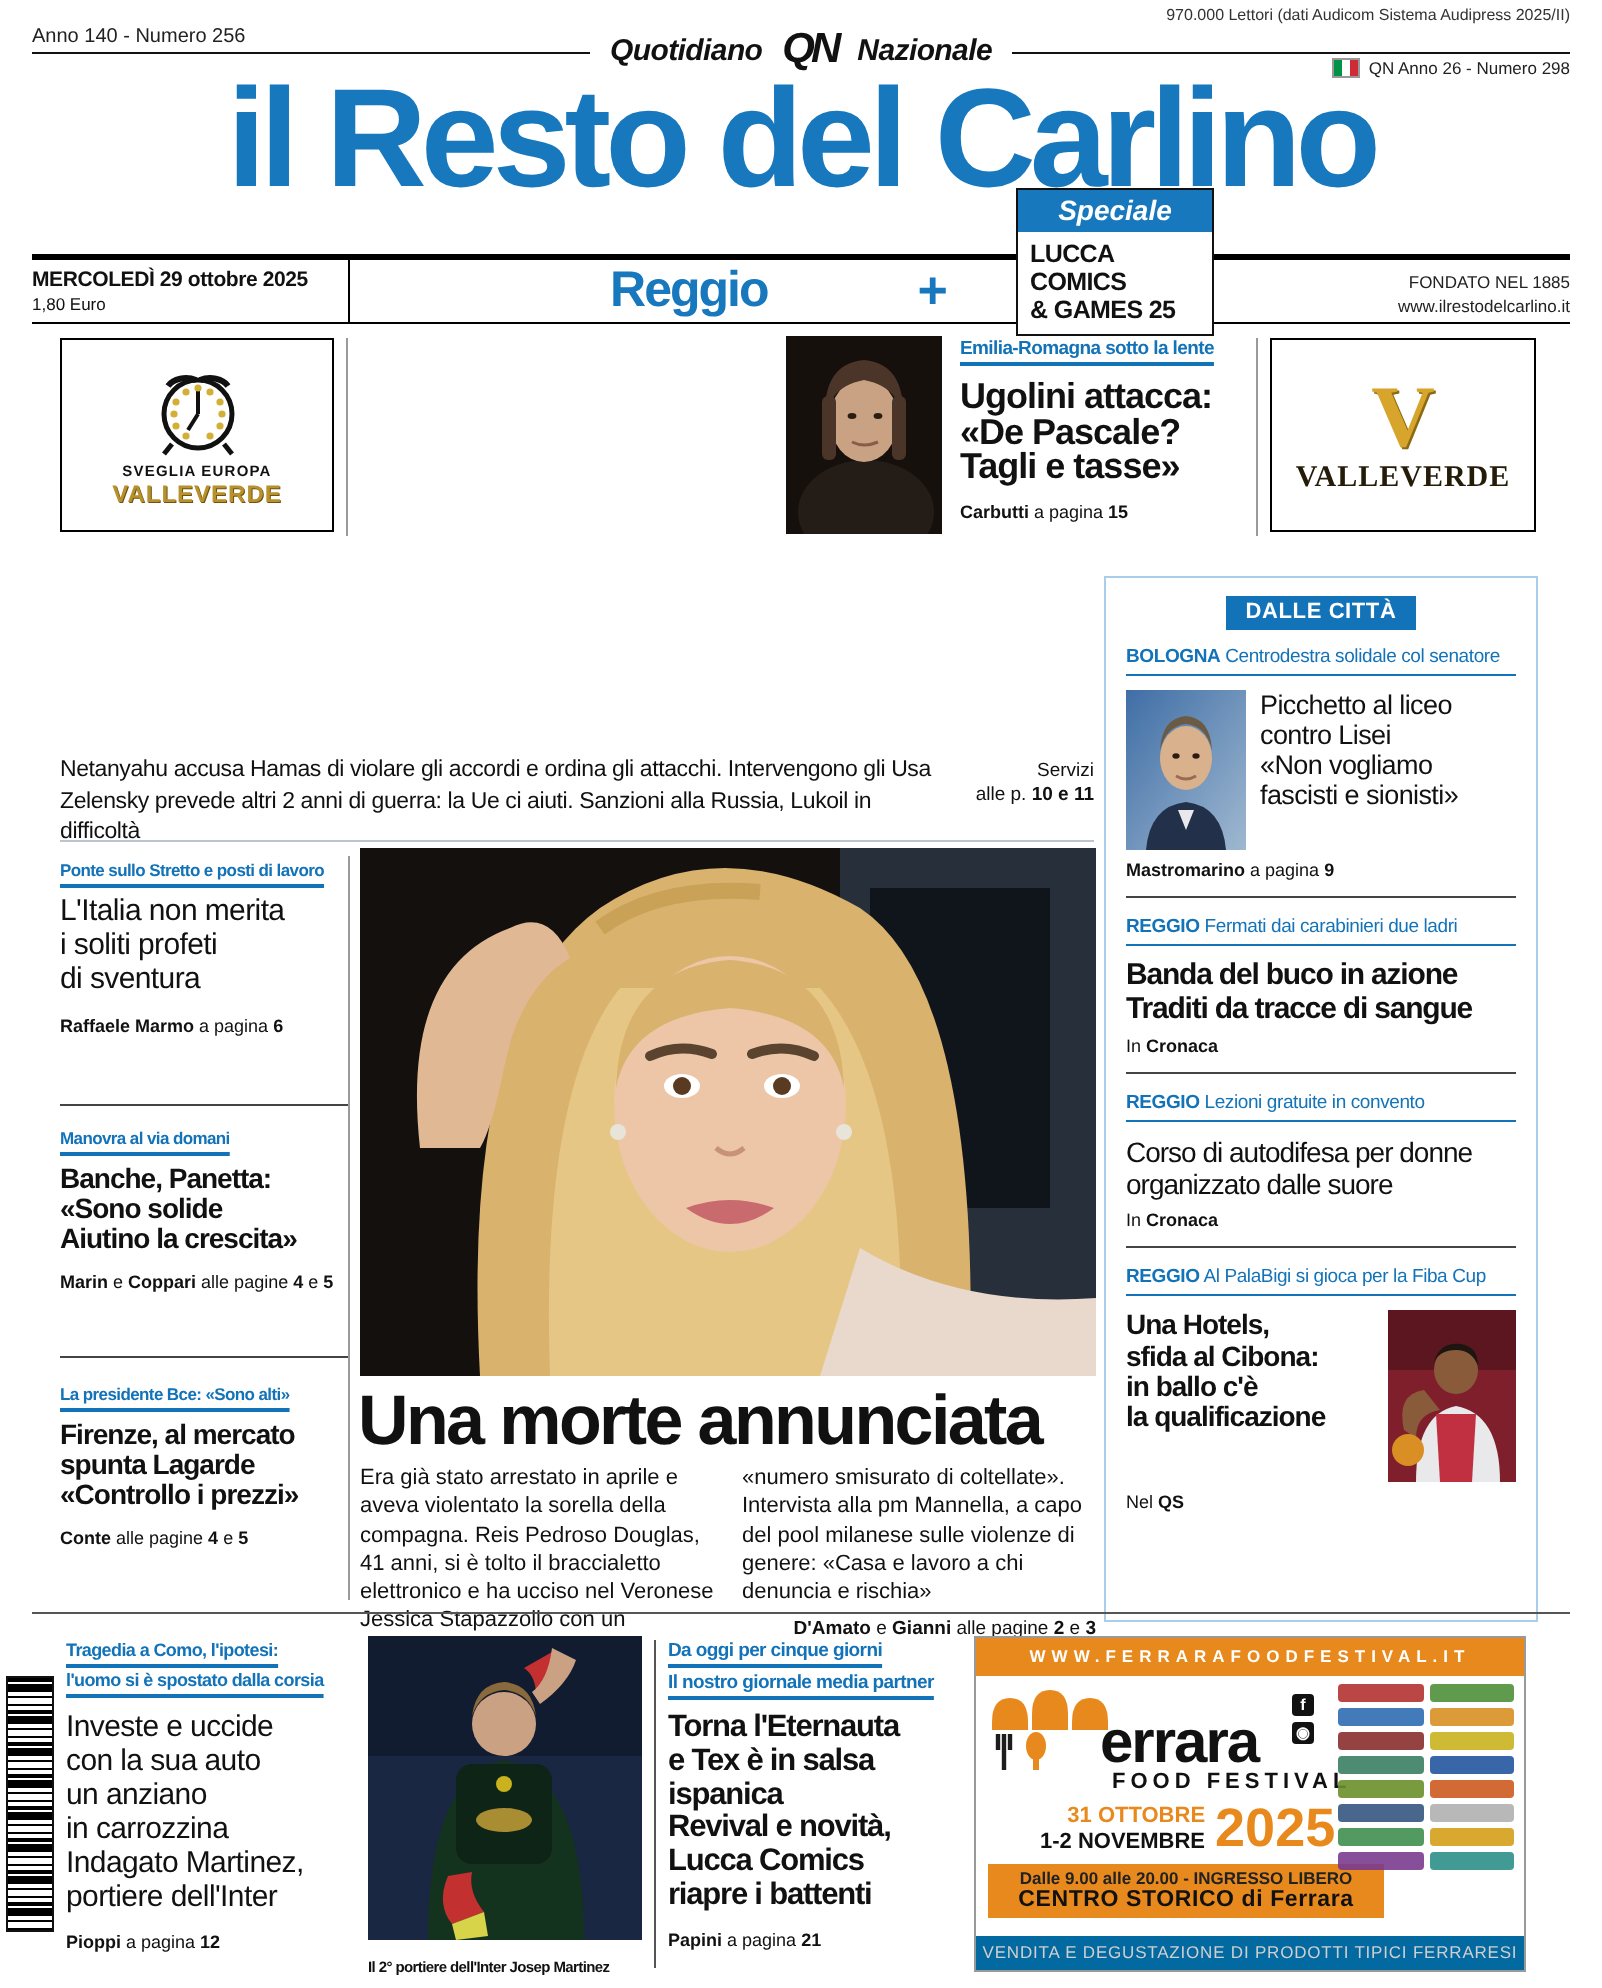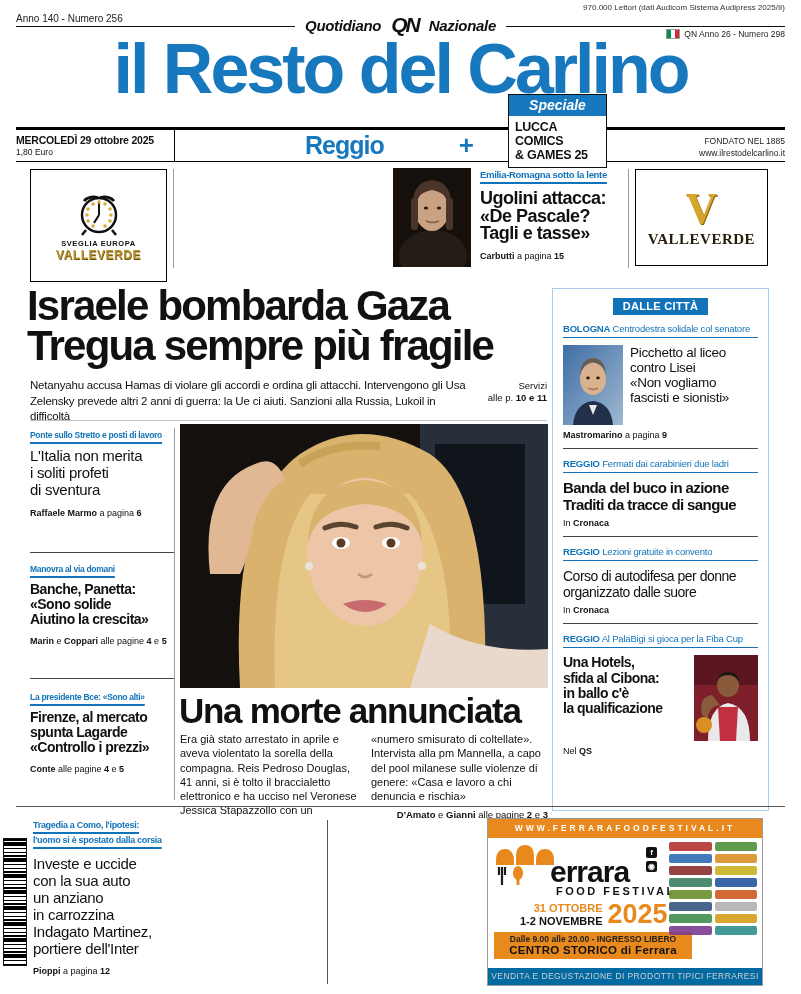--- a/index.html
+++ b/index.html
@@ -176,7 +176,7 @@
 &amp; GAMES 25</div>
   </div>
 
-  <div class="abs adbox" style="left:30px;top:169px;width:137px;height:113px;">
+  <div class="abs adbox" style="left:30px;top:169px;width:137px;height:97px;">
     <svg width="50" height="48" viewBox="0 0 50 48">
       <circle cx="25" cy="26" r="17" fill="#fff" stroke="#111" stroke-width="2.5"></circle>
       <path d="M10 12 A10 7 0 0 1 24 9" fill="none" stroke="#111" stroke-width="3"></path>

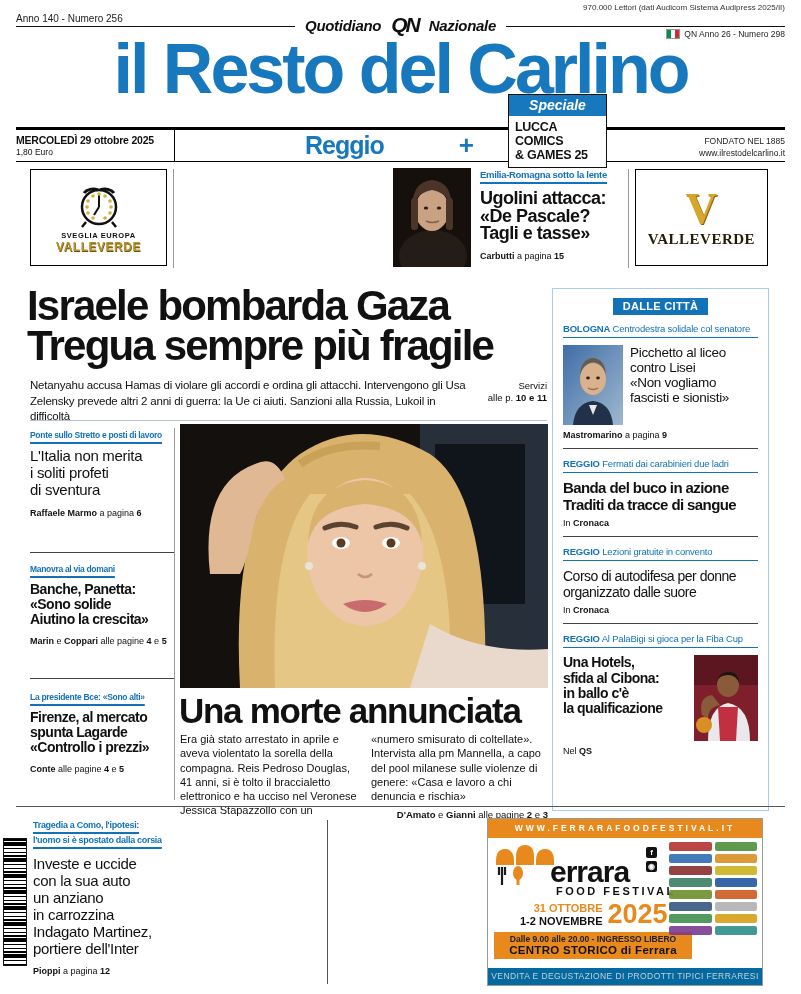--- a/index.html
+++ b/index.html
@@ -235,8 +235,6 @@
     <div class="ad2-n">VALLEVERDE</div>
   </div>
 
-  <div class="abs lead-head pl">Israele bombarda Gaza
-Tregua sempre più fragile</div>
   <div class="abs deckrow">
     <div class="deck pl">Netanyahu accusa Hamas di violare gli accordi e ordina gli attacchi. Intervengono gli Usa
 Zelensky prevede altri 2 anni di guerra: la Ue ci aiuti. Sanzioni alla Russia, Lukoil in difficoltà</div>

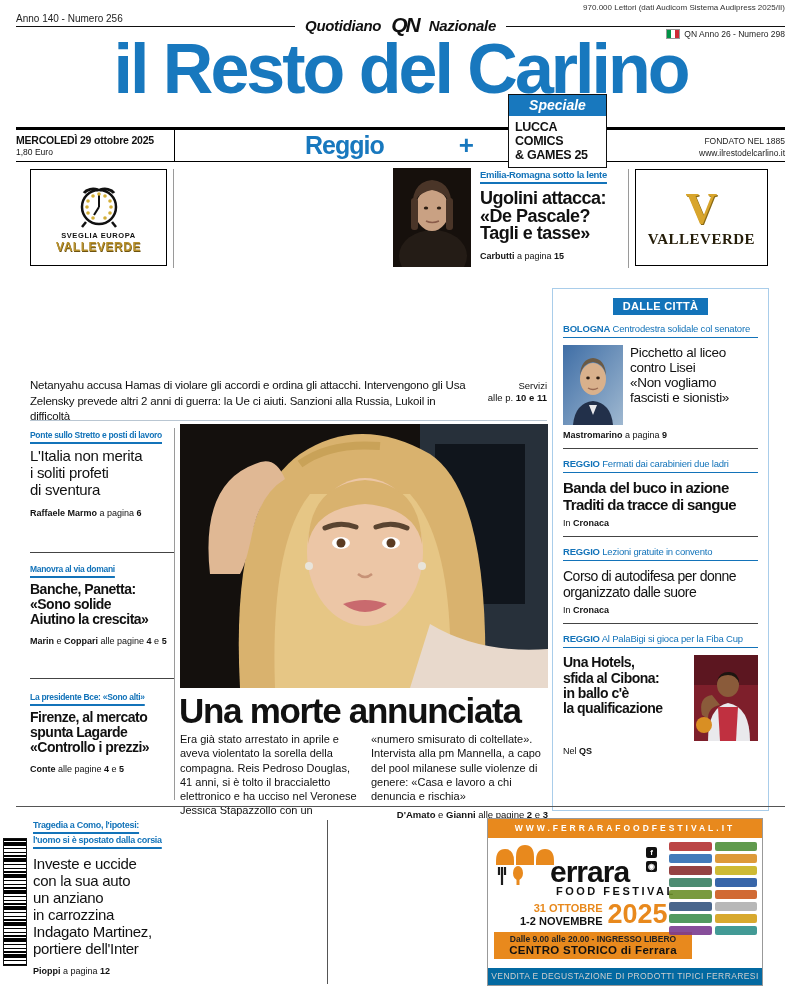--- a/index.html
+++ b/index.html
@@ -390,6 +390,17 @@
 
   <div class="abs vr-b abs"></div>
 
+  <div class="abs storyM">
+    <div class="kick pl">Da oggi per cinque giorni
+Il nostro giornale media partner</div>
+    <div class="sm-head pl">Torna l'Eternauta
+e Tex è in salsa
+ispanica
+Revival e novità,
+Lucca Comics
+riapre i battenti</div>
+    <div class="byline" style="margin-top:8px;"><span class="sb">Papini</span><span> a pagina </span><span class="sb">21</span></div>
+  </div>
 
   <div class="abs ferrara">
     <div class="fe-url">WWW.FERRARAFOODFESTIVAL.IT</div>

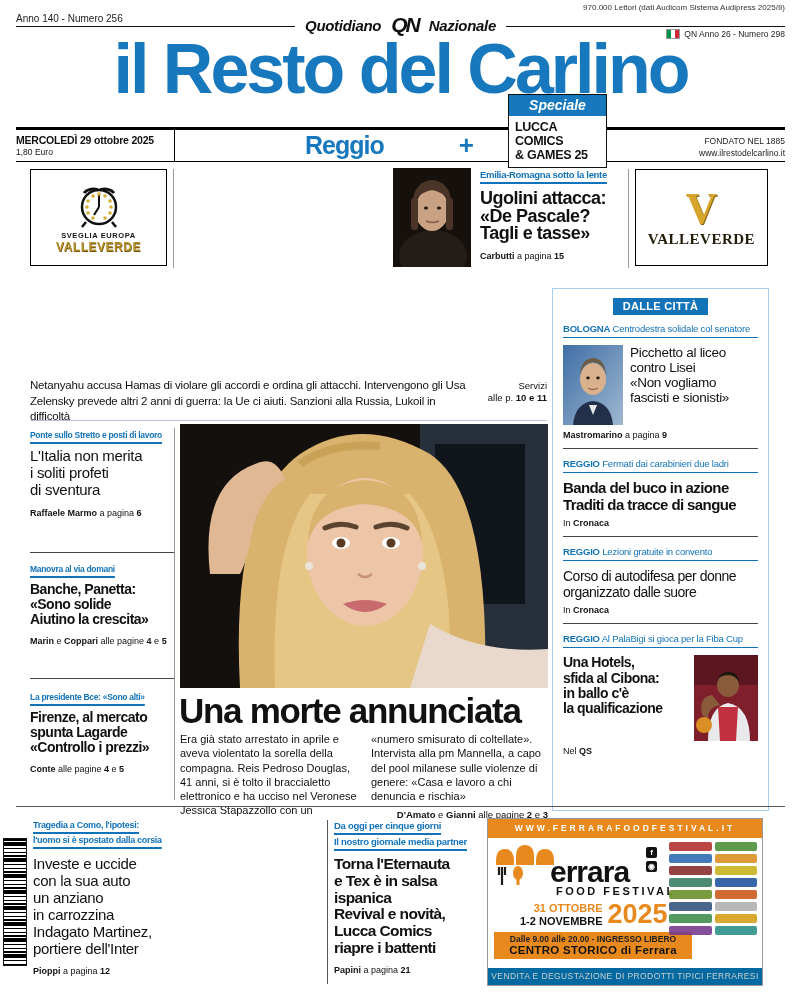--- a/index.html
+++ b/index.html
@@ -387,6 +387,23 @@
     <div class="byline" style="margin-top:9px;"><span class="sb">Pioppi</span><span> a pagina </span><span class="sb">12</span></div>
   </div>
 
+  <div class="abs photoM">
+    <svg width="137" height="152" viewBox="0 0 137 152">
+      <rect width="137" height="152" fill="#1a2742"></rect>
+      <rect x="0" y="0" width="137" height="60" fill="#121c30"></rect>
+      <path d="M30 152 Q30 70 68 62 Q108 70 108 152Z" fill="#14331f"></path>
+      <rect x="44" y="64" width="48" height="50" rx="8" fill="#0e2416"></rect>
+      <circle cx="68" cy="44" r="16" fill="#caa183"></circle>
+      <path d="M52 40 Q54 24 68 23 Q82 24 84 40 Q80 28 68 27 Q56 28 52 40Z" fill="#8a6a3c"></path>
+      <path d="M84 30 Q96 18 92 8 L78 16 Q84 20 84 30Z" fill="#c23030"></path>
+      <path d="M86 34 Q100 24 104 12 L92 6 Q90 22 82 28Z" fill="#caa183"></path>
+      <path d="M40 120 Q34 134 42 144 L58 138 Q50 128 52 118Z" fill="#c23030"></path>
+      <path d="M42 144 L58 138 L60 150 L44 152Z" fill="#d8d44a"></path>
+      <ellipse cx="68" cy="92" rx="14" ry="6" fill="#cfa83a" opacity="0.8"></ellipse>
+      <circle cx="68" cy="74" r="4" fill="#c9b21e"></circle>
+    </svg>
+    <div class="pm-cap">Il 2° portiere dell'Inter Josep Martinez</div>
+  </div>
 
   <div class="abs vr-b abs"></div>
 

